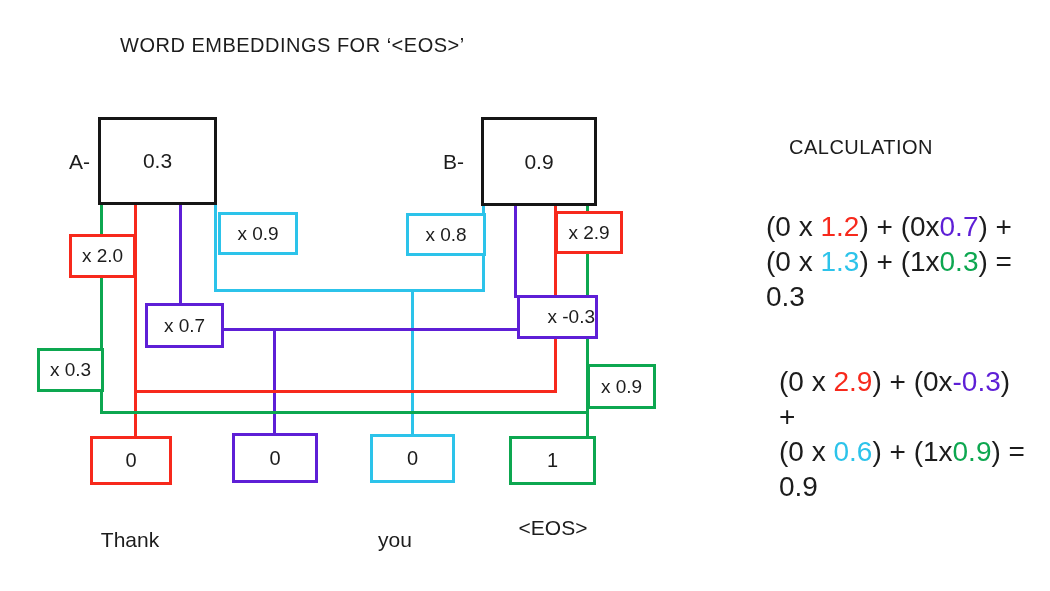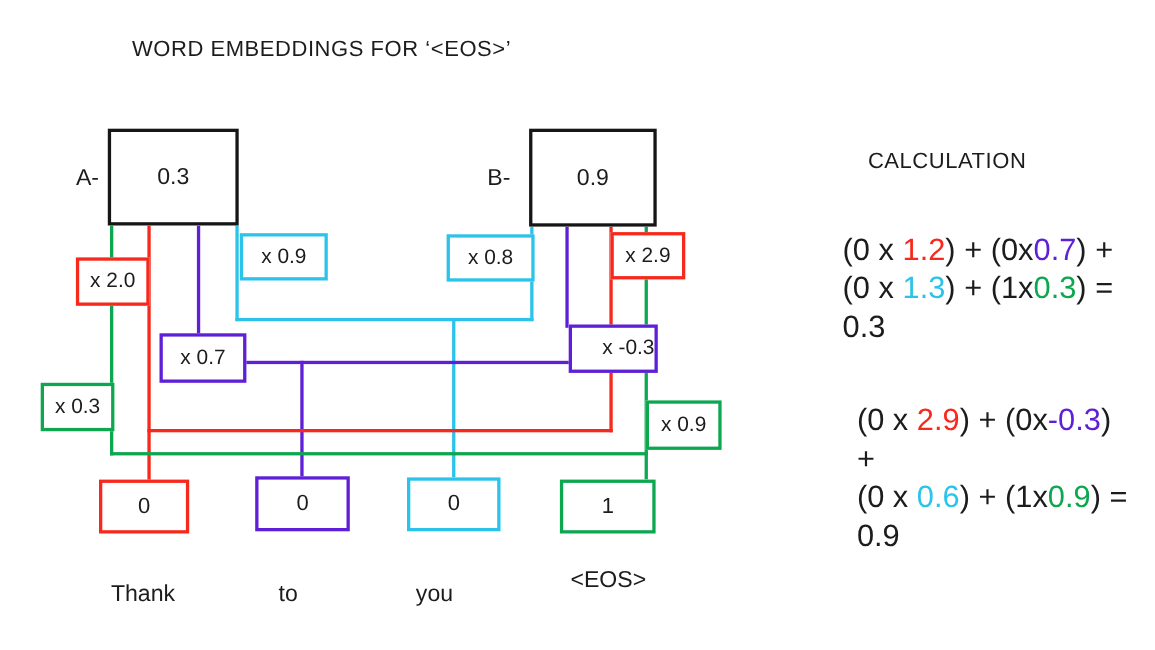--- a/index.html
+++ b/index.html
@@ -111,7 +111,6 @@
   </div>
 
   <div class="word" style="left:70px;top:528px;">Thank</div>
-  <div class="word" style="left:202px;top:528px;">to</div>
   <div class="word" style="left:335px;top:528px;">you</div>
   <div class="word" style="left:493px;top:516px;">&lt;EOS&gt;</div>
 

